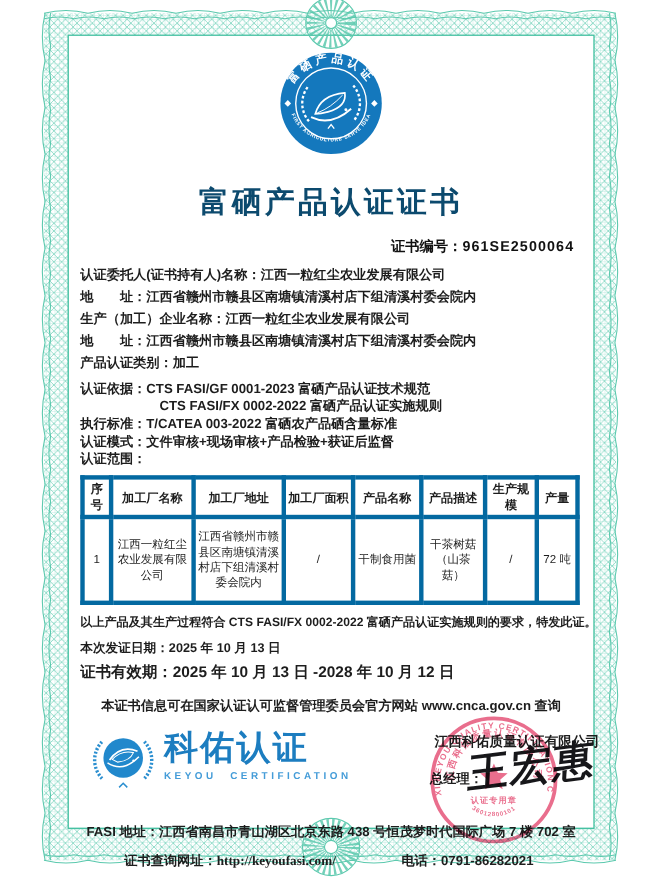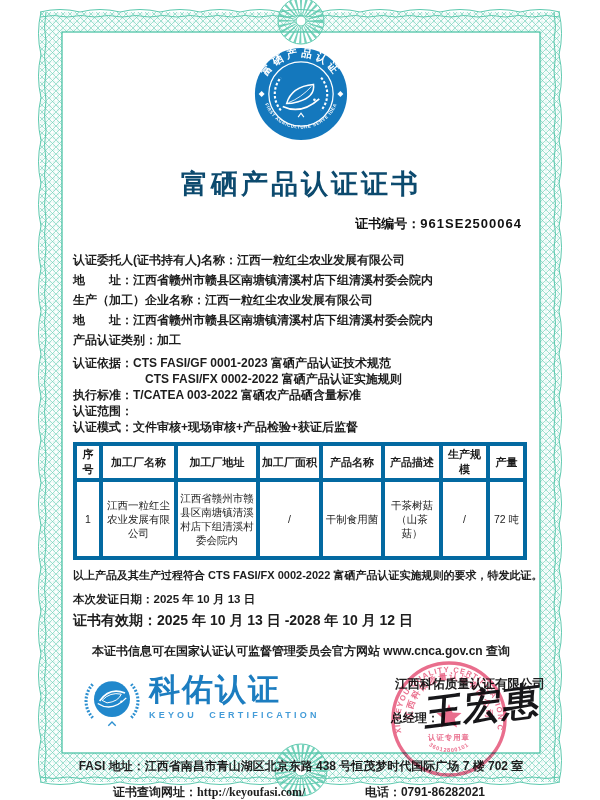--- a/index.html
+++ b/index.html
@@ -21,7 +21,7 @@
     font-size:13px;font-weight:700;color:#111;
   }
   .cert-no .num{letter-spacing:1px;}
-  .fields{margin-top:17px;}
+  .fields{margin-top:7px;}
   .field{font-size:12px;font-weight:700;line-height:20px;white-space:nowrap;}
   .basis{margin-top:5px;font-size:12px;font-weight:700;line-height:16px;}
   .basis-row{display:flex;}

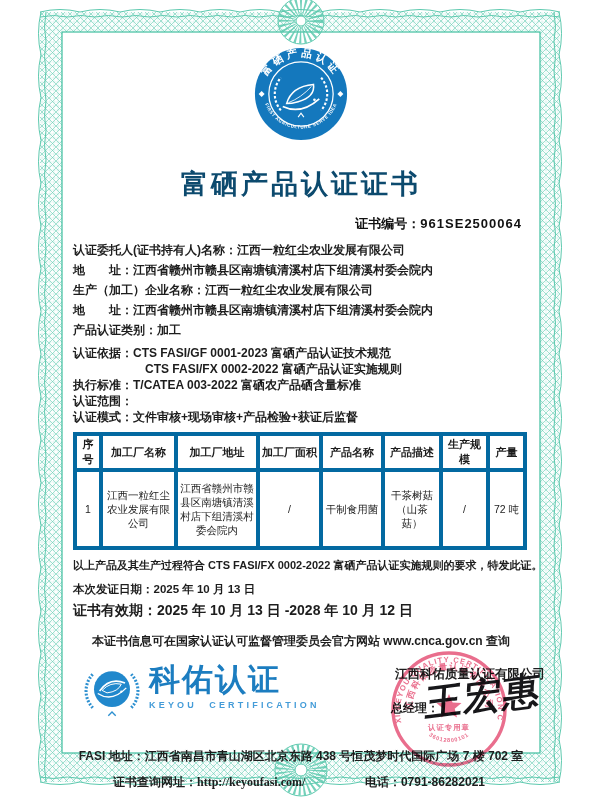--- a/index.html
+++ b/index.html
@@ -153,11 +153,11 @@
           <span>T/CATEA 003-2022 富硒农产品硒含量标准</span>
         </div>
         <div class="basis-row">
-          <span class="basis-label">认证范围：</span>
-        </div>
-        <div class="basis-row">
           <span class="basis-label">认证模式：</span>
           <span>文件审核+现场审核+产品检验+获证后监督</span>
+        </div>
+        <div class="basis-row">
+          <span class="basis-label">认证范围：</span>
         </div>
       </div>
 

